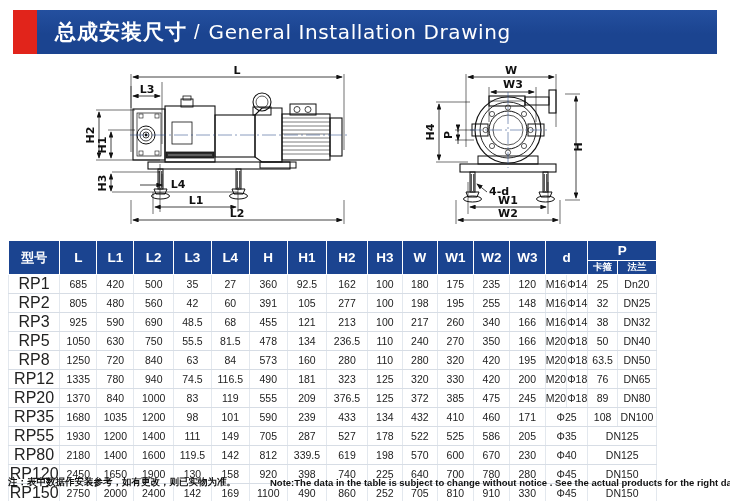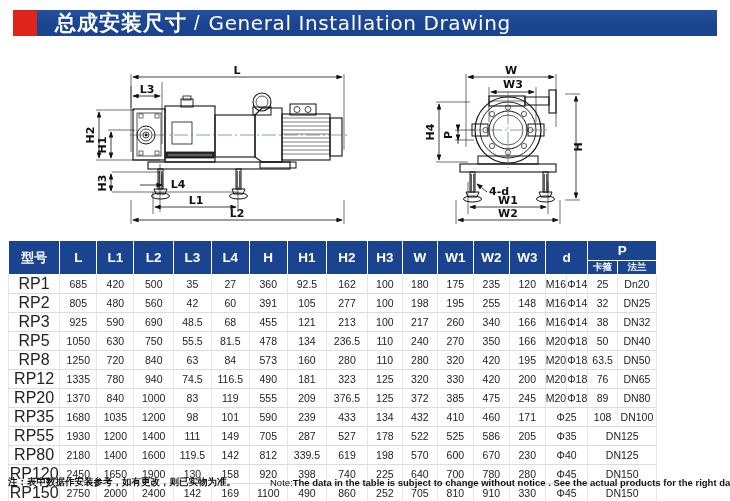--- a/index.html
+++ b/index.html
@@ -17,7 +17,7 @@
   .title-bar {
     position: absolute;
     left: 13px; top: 10px;
-    width: 704px; height: 26px;
+    width: 704px; height: 44px;
     display: flex;
     align-items: stretch;
   }

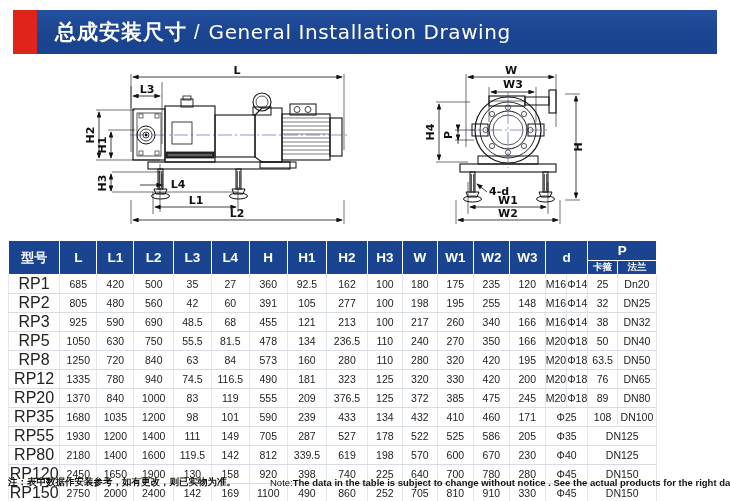--- a/index.html
+++ b/index.html
@@ -124,7 +124,7 @@
     font-family: "Liberation Sans", sans-serif;
   }
   .note-en-label {
-    font-weight: normal;
+    font-weight: bold;
     white-space: nowrap;
     padding-left: 12px;
   }

